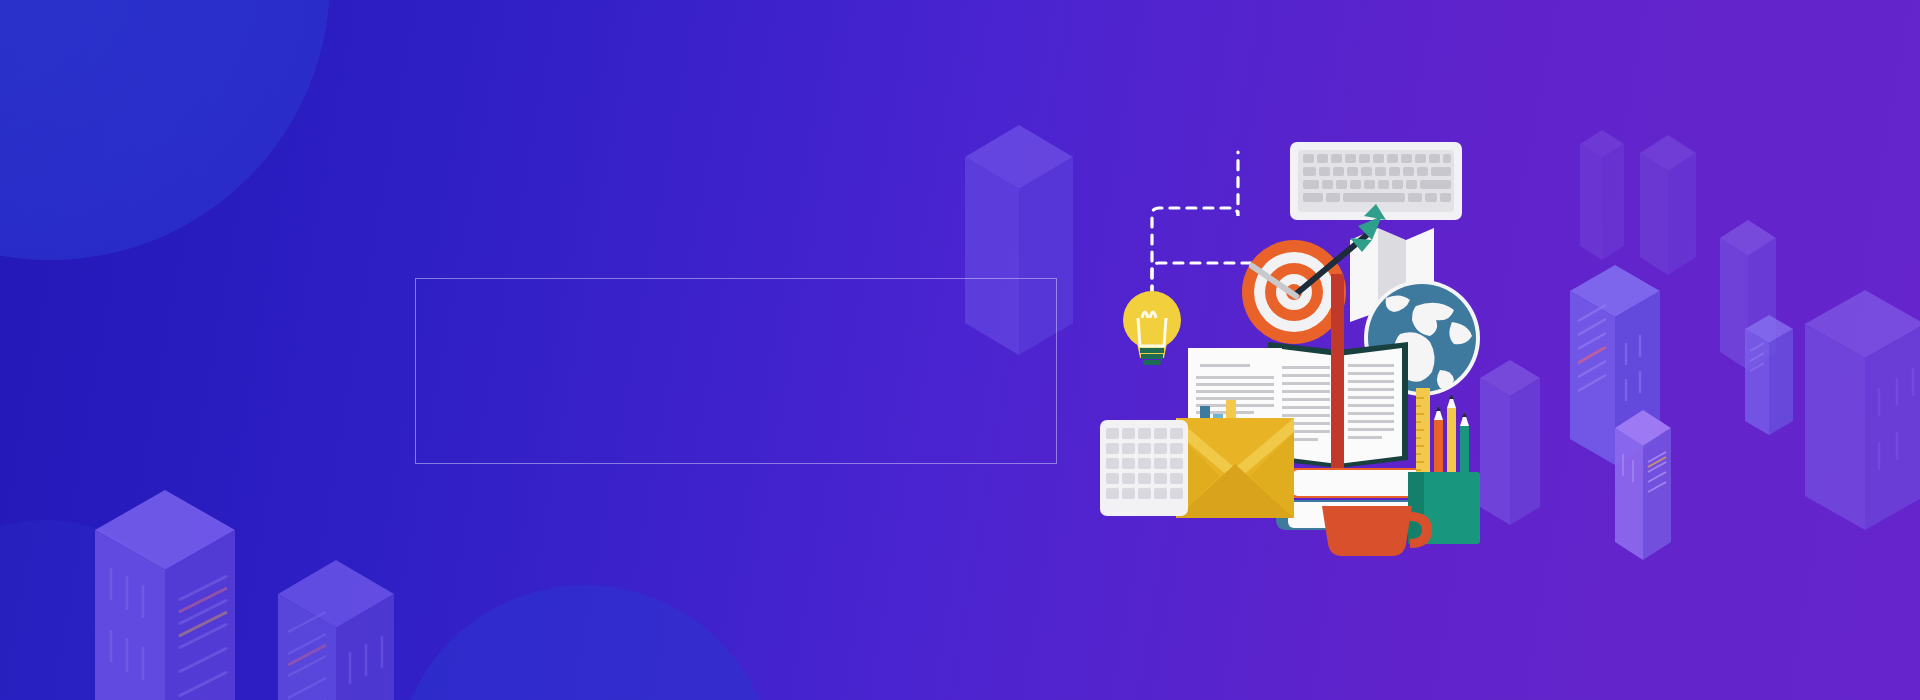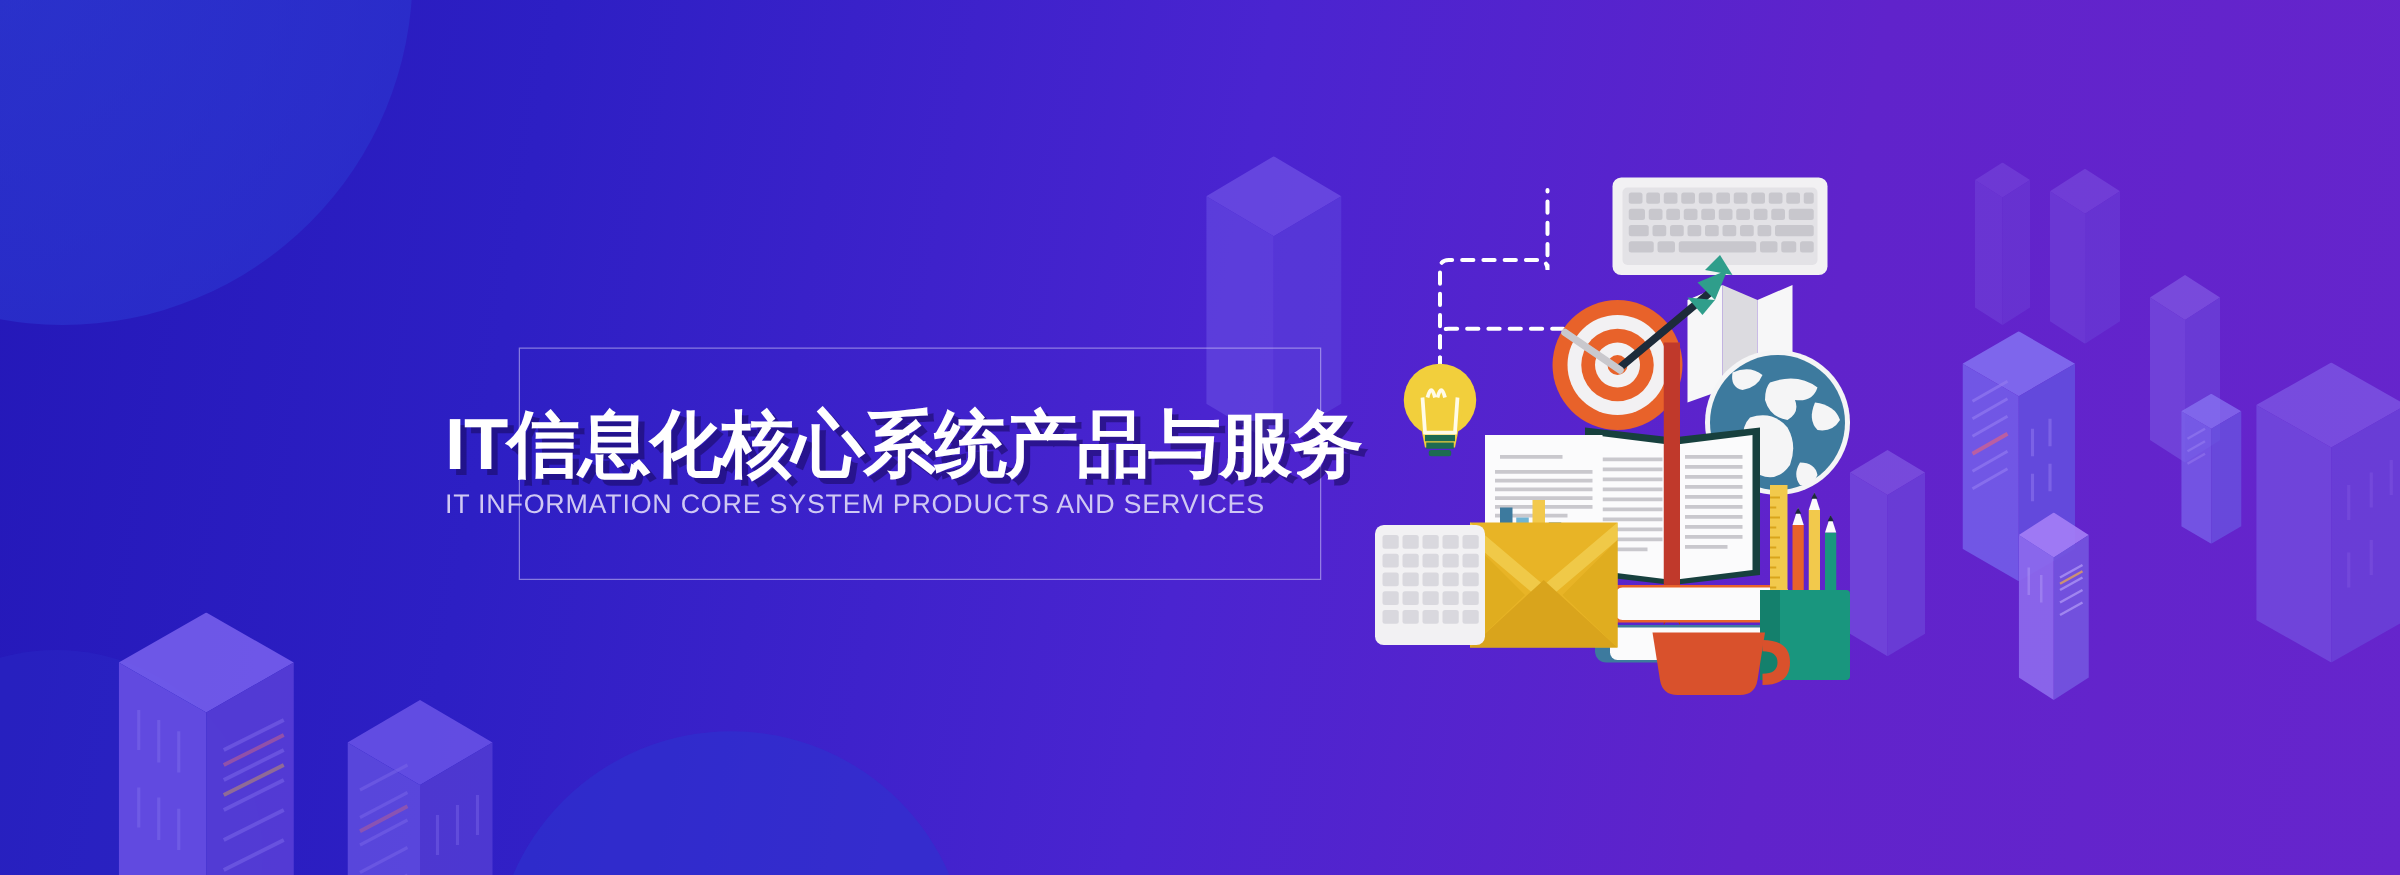--- a/index.html
+++ b/index.html
@@ -246,7 +246,6 @@
   </div>
 
   <div id="text-block">
-    <div id="title">IT信息化核心系统产品与服务</div>
     <div id="subtitle">IT INFORMATION CORE SYSTEM PRODUCTS AND SERVICES</div>
   </div>
 

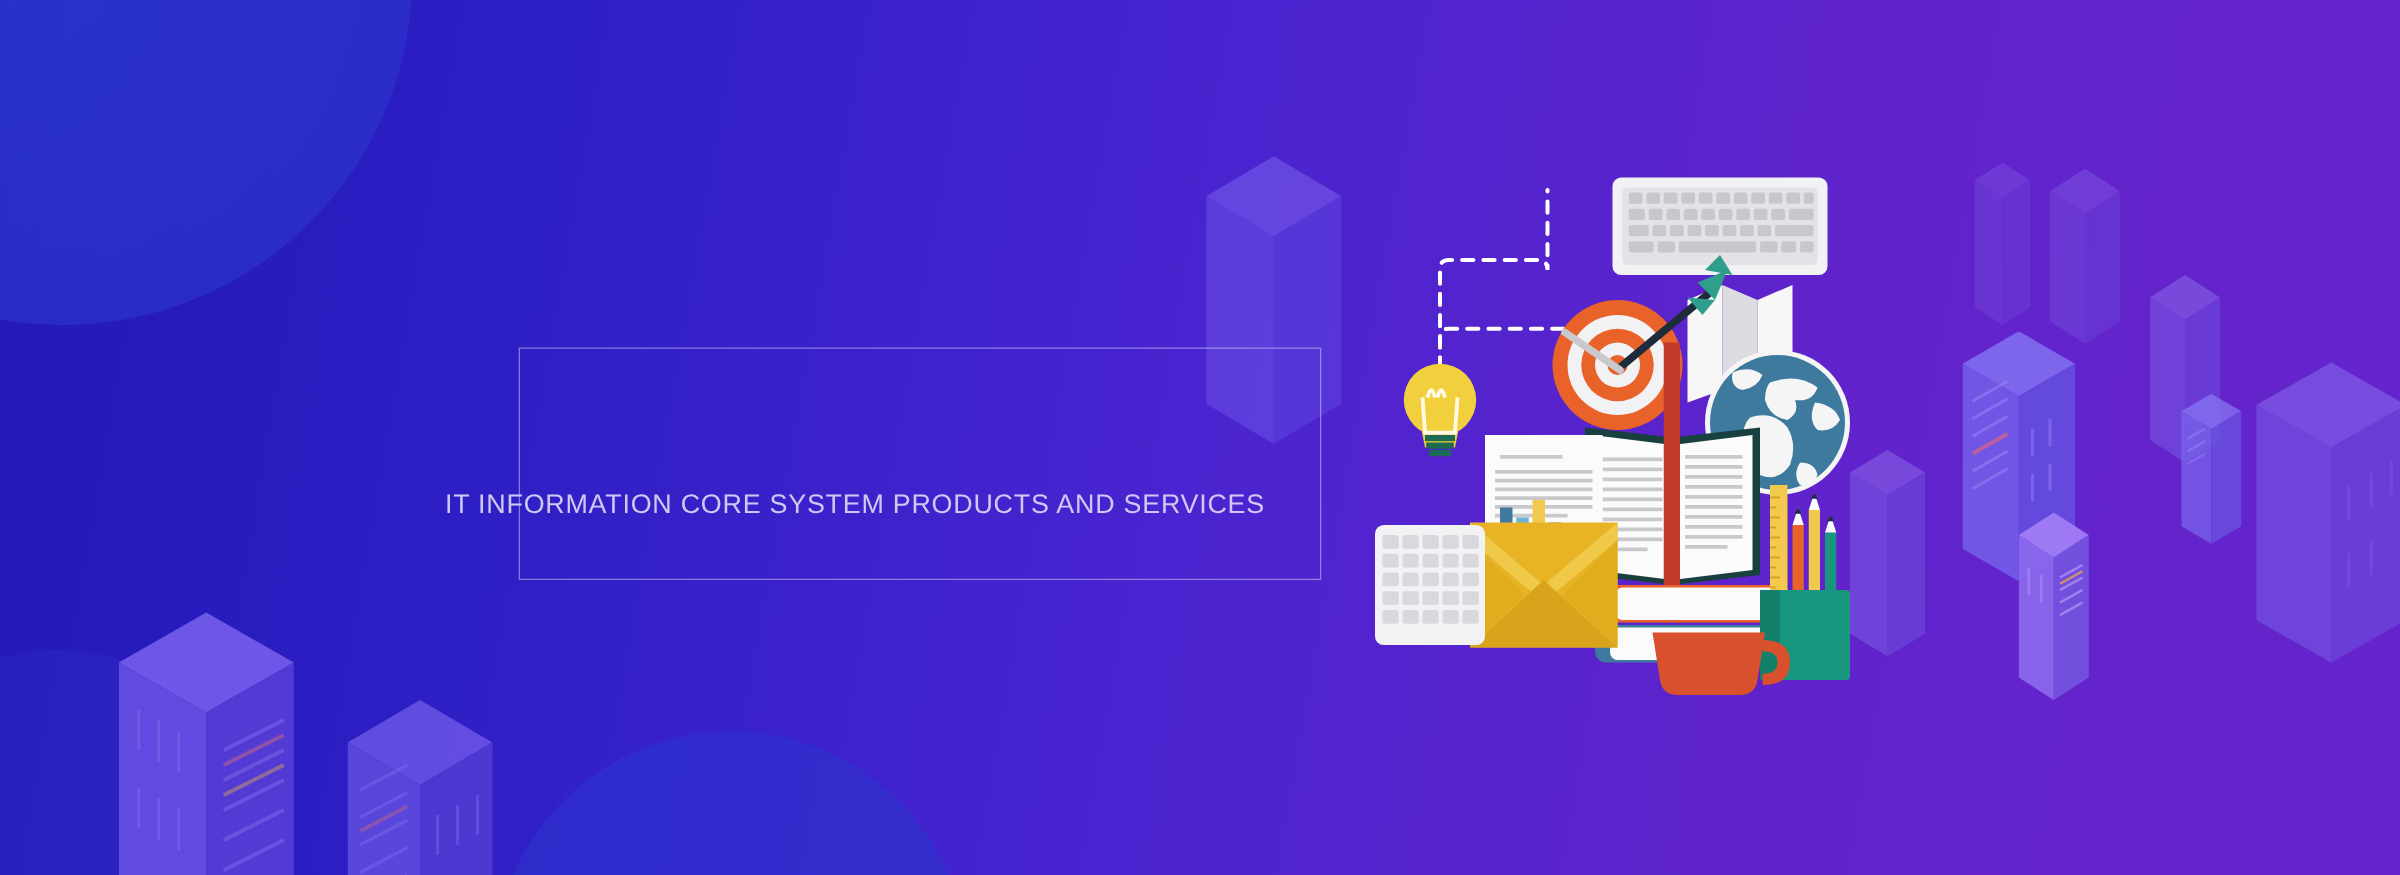--- a/index.html
+++ b/index.html
@@ -246,7 +246,6 @@
   </div>
 
   <div id="text-block">
-    <div id="subtitle">IT INFORMATION CORE SYSTEM PRODUCTS AND SERVICES</div>
   </div>
 
   <div id="illustration">

